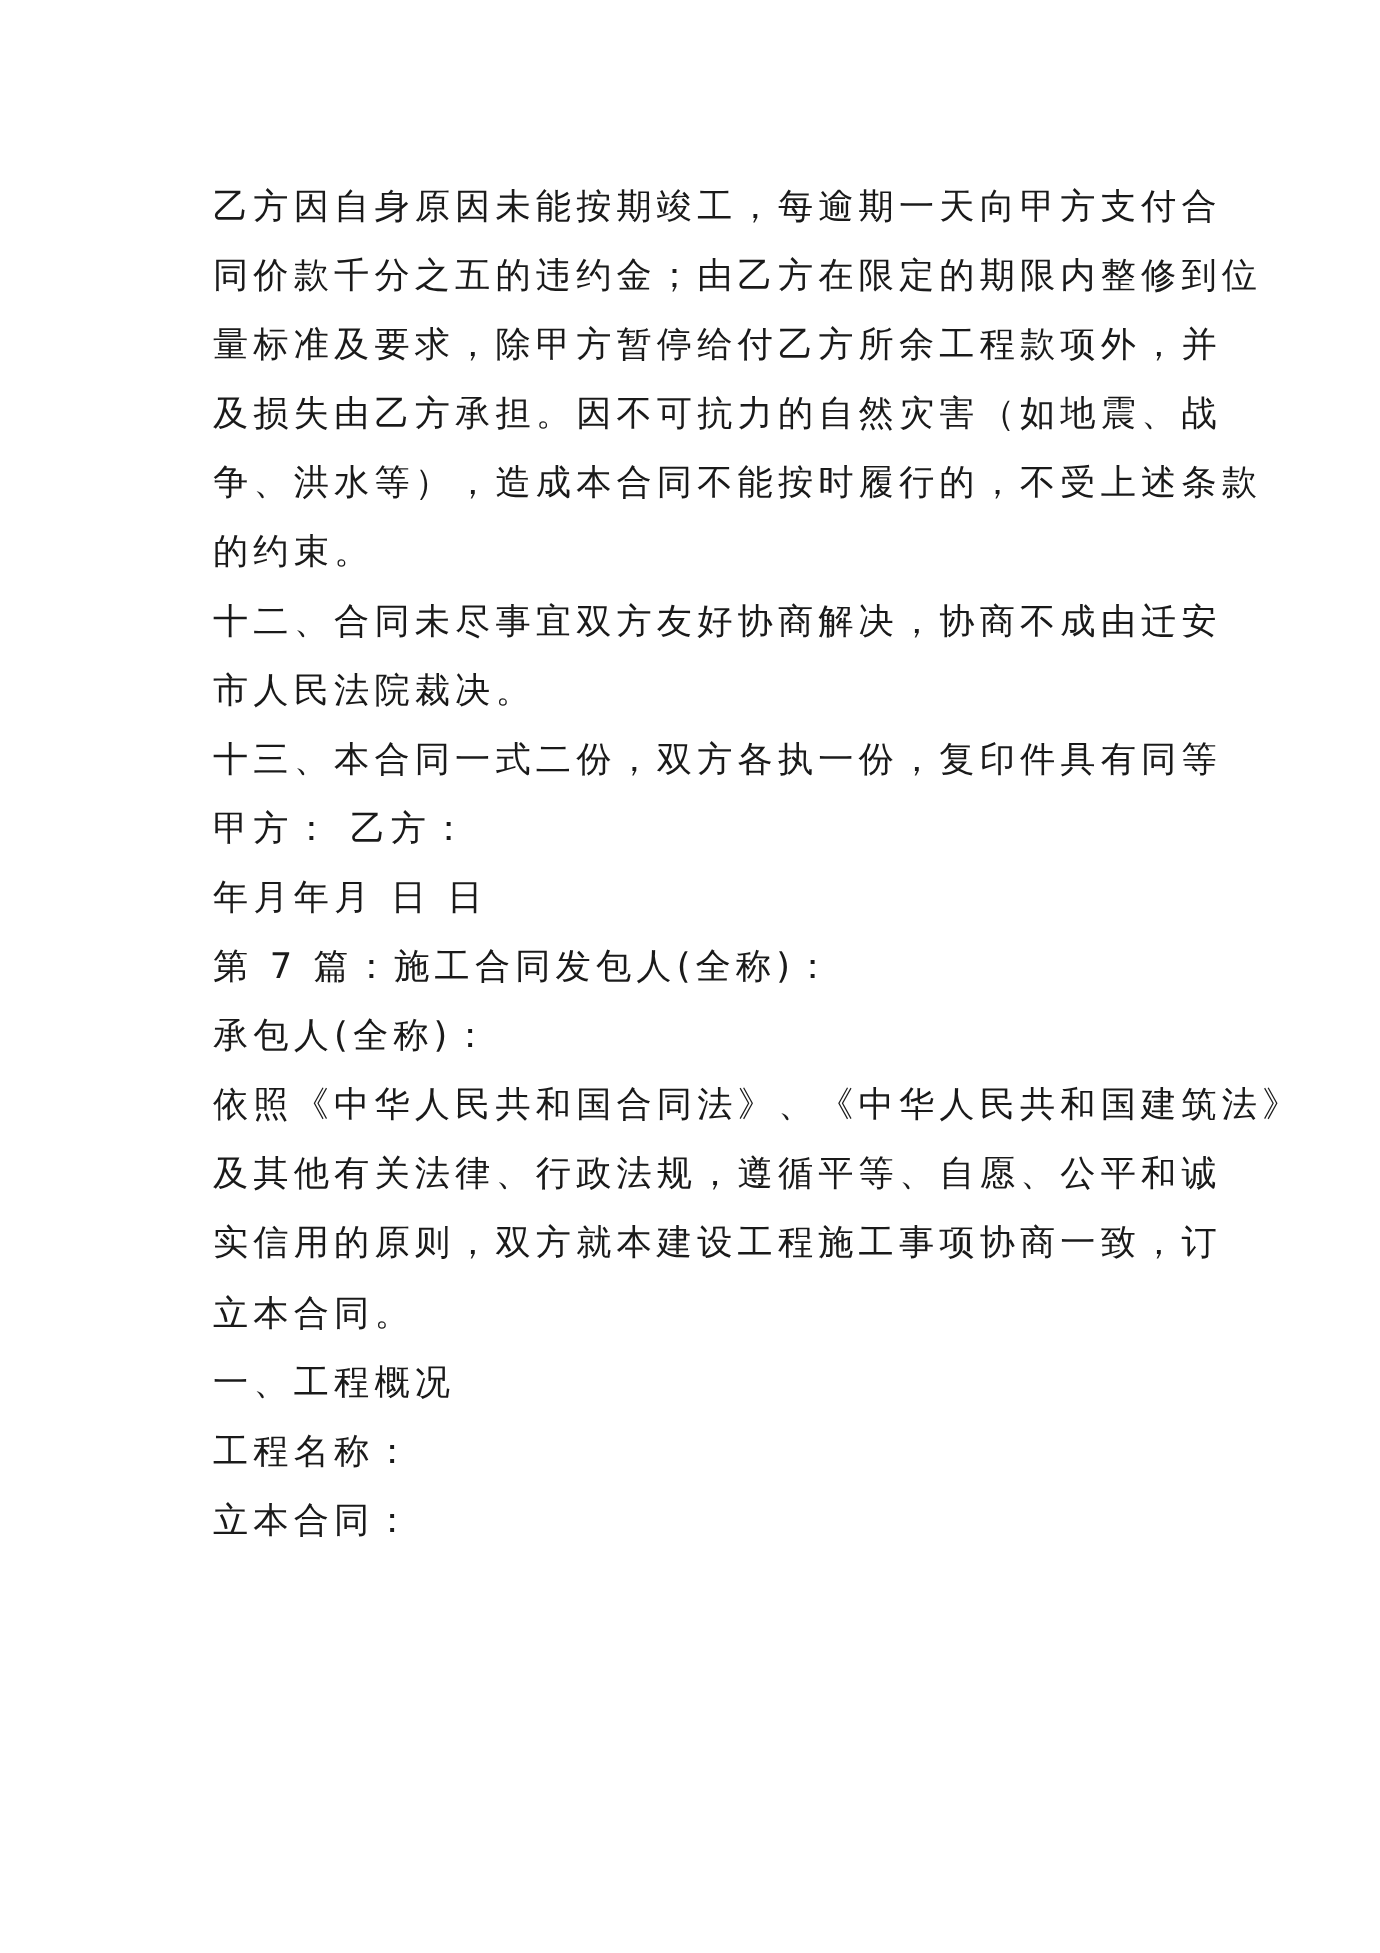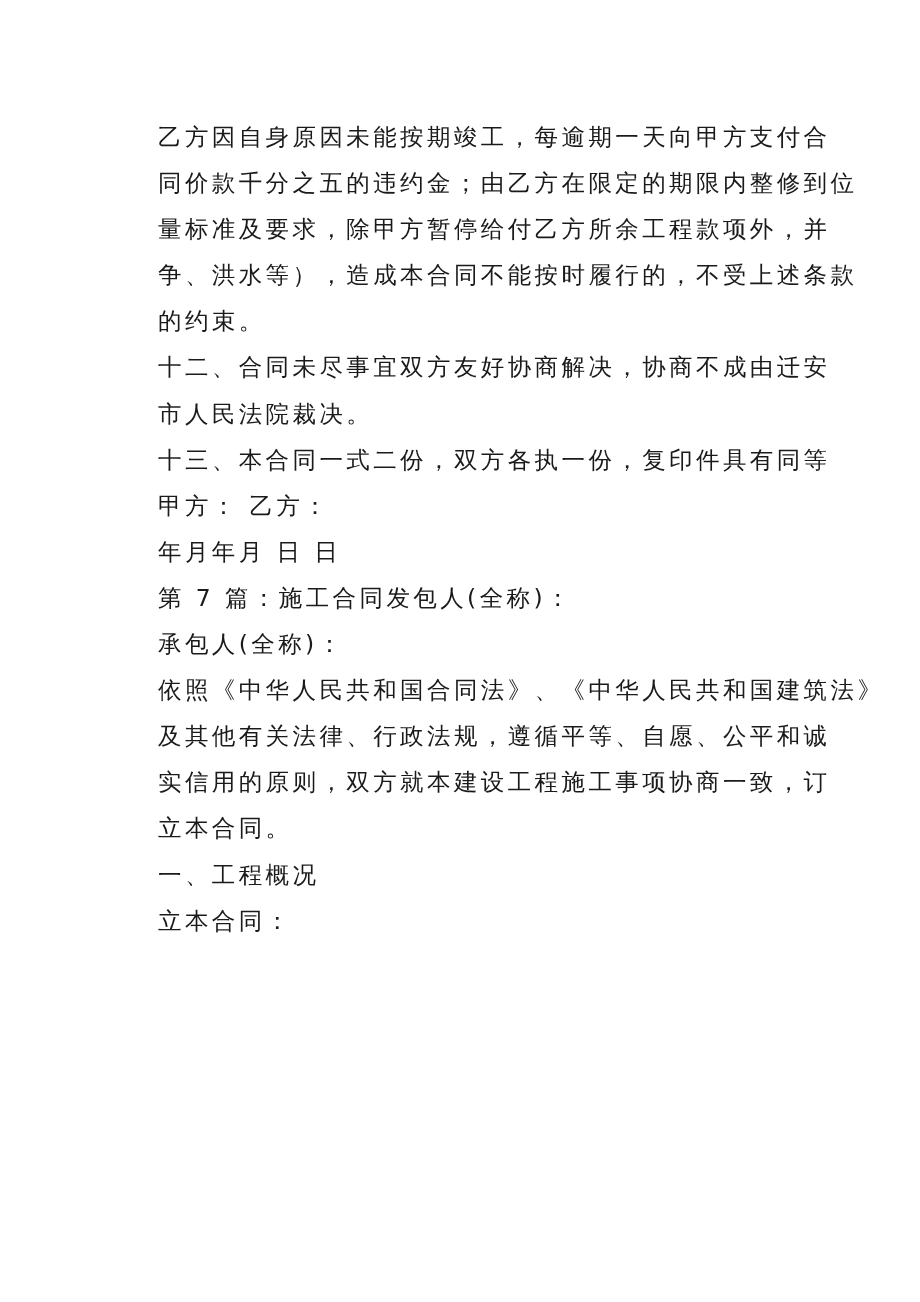--- a/index.html
+++ b/index.html
@@ -36,7 +36,6 @@
       color: #1a1a1a;
       white-space: nowrap;
       letter-spacing: 3.4px;
-      margin-left: 16px;
     }
   </style>
 </head>

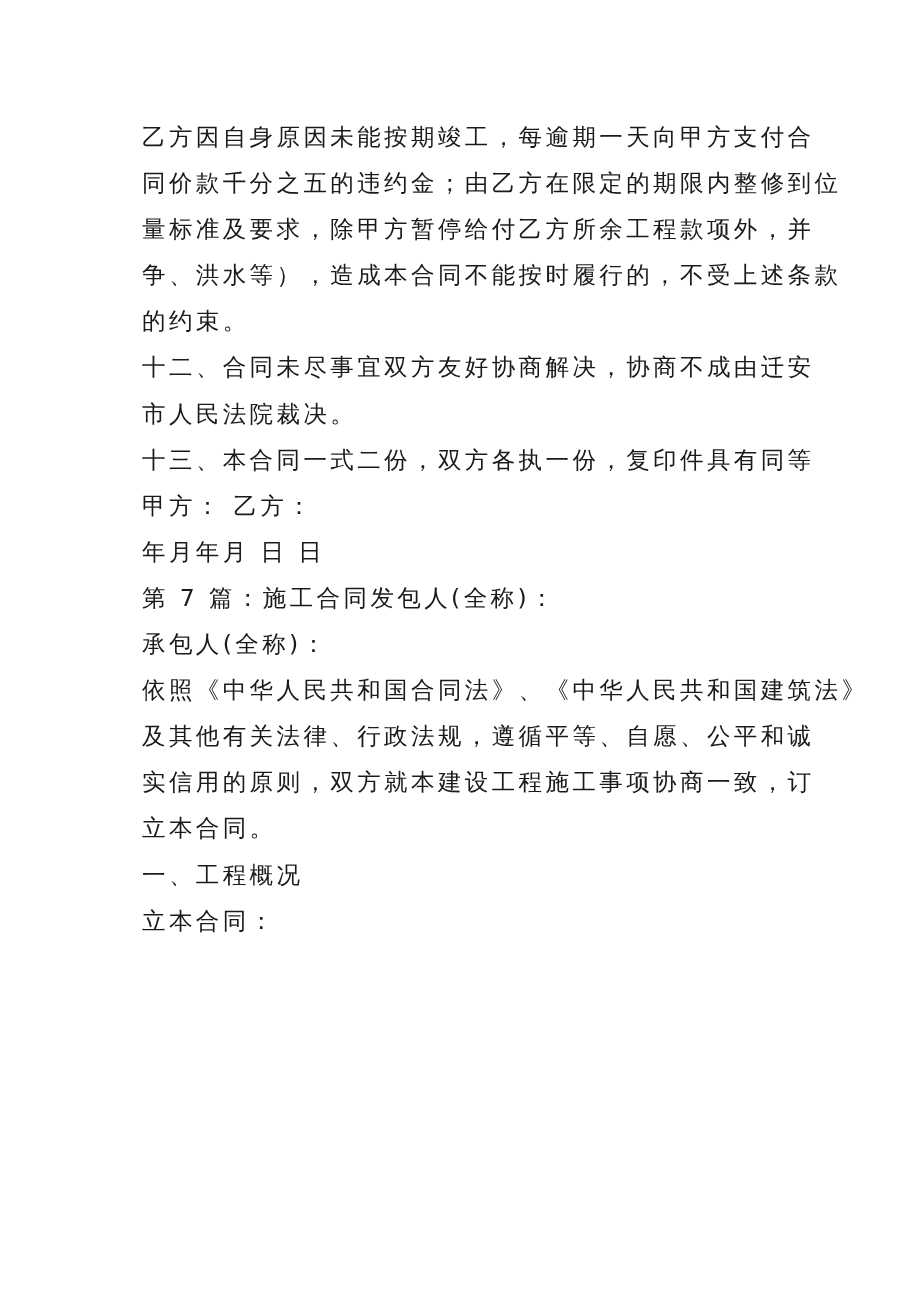--- a/index.html
+++ b/index.html
@@ -46,6 +46,7 @@
     <span class="line">乙方因自身原因未能按期竣工，每逾期一天向甲方支付合</span>
     <span class="line">同价款千分之五的违约金；由乙方在限定的期限内整修到位</span>
     <span class="line">量标准及要求，除甲方暂停给付乙方所余工程款项外，并</span>
+    <span class="line">及损失由乙方承担。因不可抗力的自然灾害（如地震、战</span>
     <span class="line">争、洪水等），造成本合同不能按时履行的，不受上述条款</span>
     <span class="line">的约束。</span>
     <span class="line">十二、合同未尽事宜双方友好协商解决，协商不成由迁安</span>

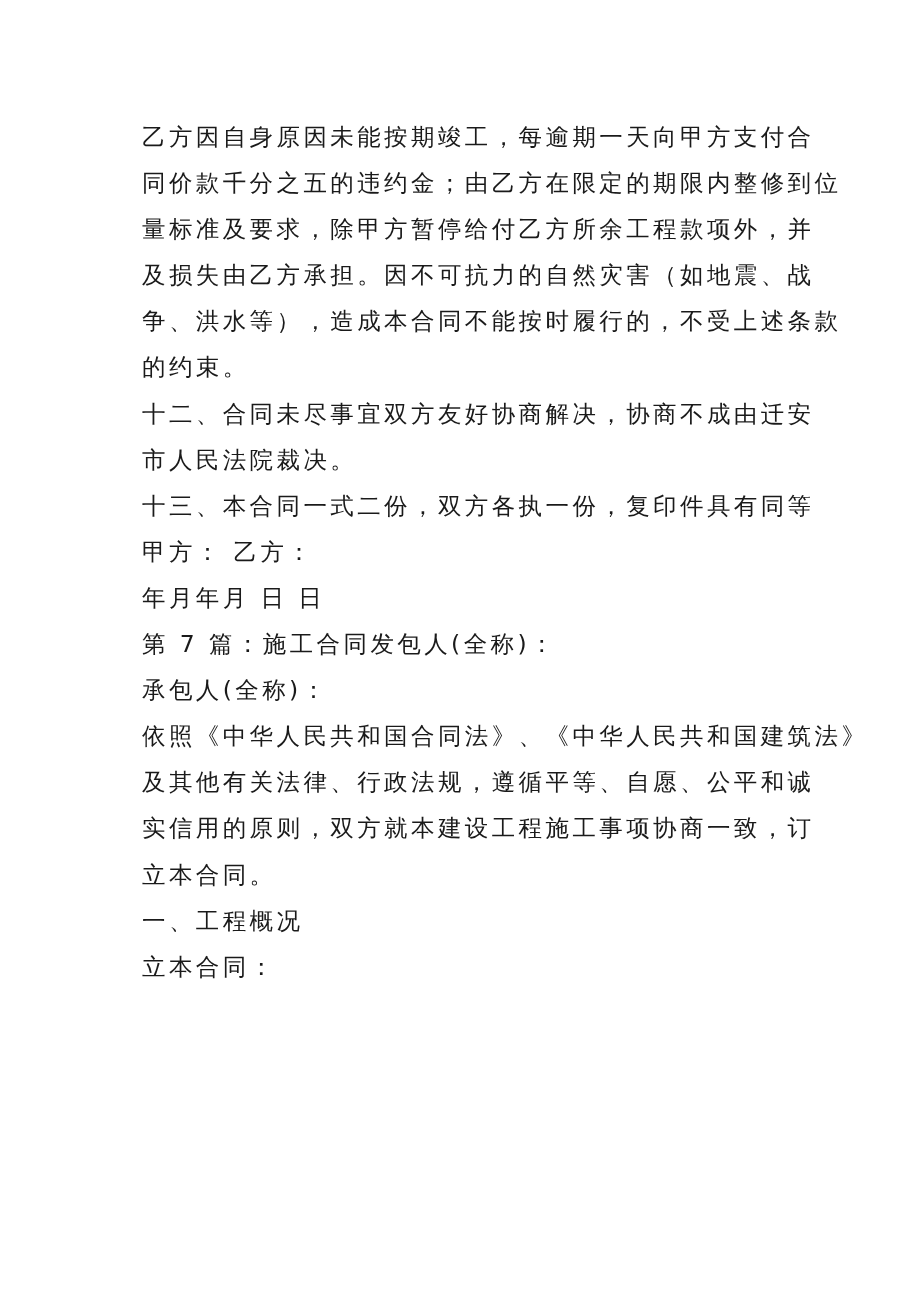--- a/index.html
+++ b/index.html
@@ -61,6 +61,7 @@
     <span class="line">实信用的原则，双方就本建设工程施工事项协商一致，订</span>
     <span class="line">立本合同。</span>
     <span class="line">一、工程概况</span>
+    <span class="line">工程名称：</span>
     <span class="line">立本合同：</span>
   </div>
 </div>

